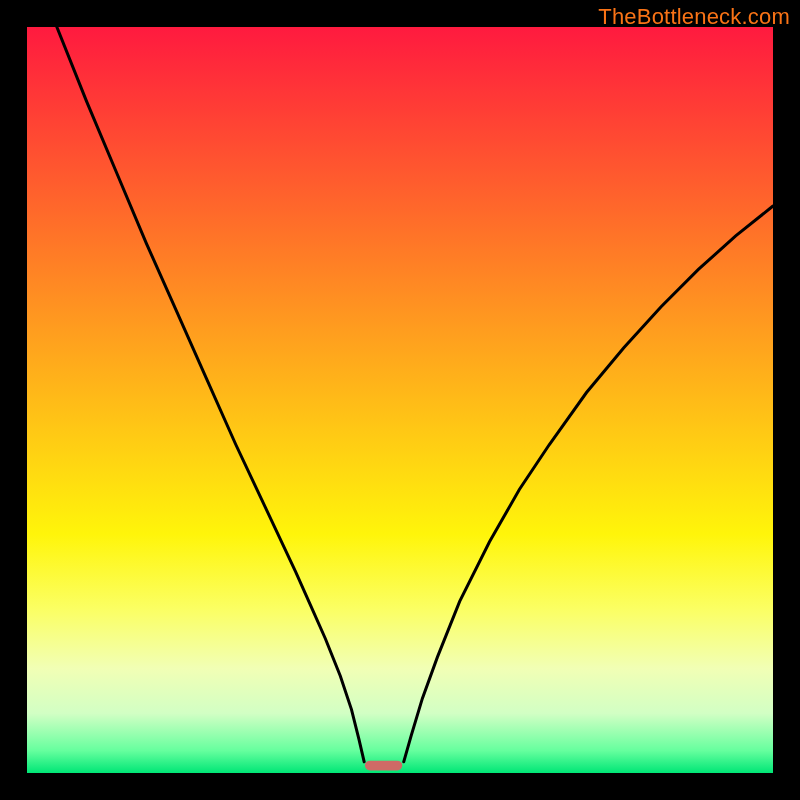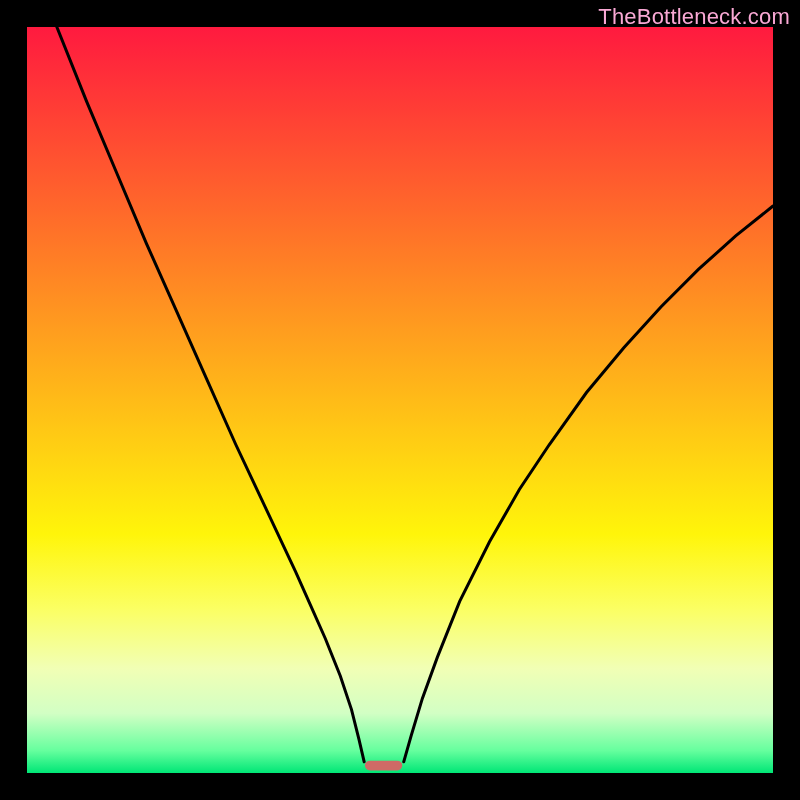--- a/index.html
+++ b/index.html
@@ -38,7 +38,7 @@
     position: absolute;
     top: 4px;
     right: 10px;
-    color: #f9a8d4;
+    color: #f97316;
     font-size: 22px;
     font-weight: 500;
     letter-spacing: 0.2px;

